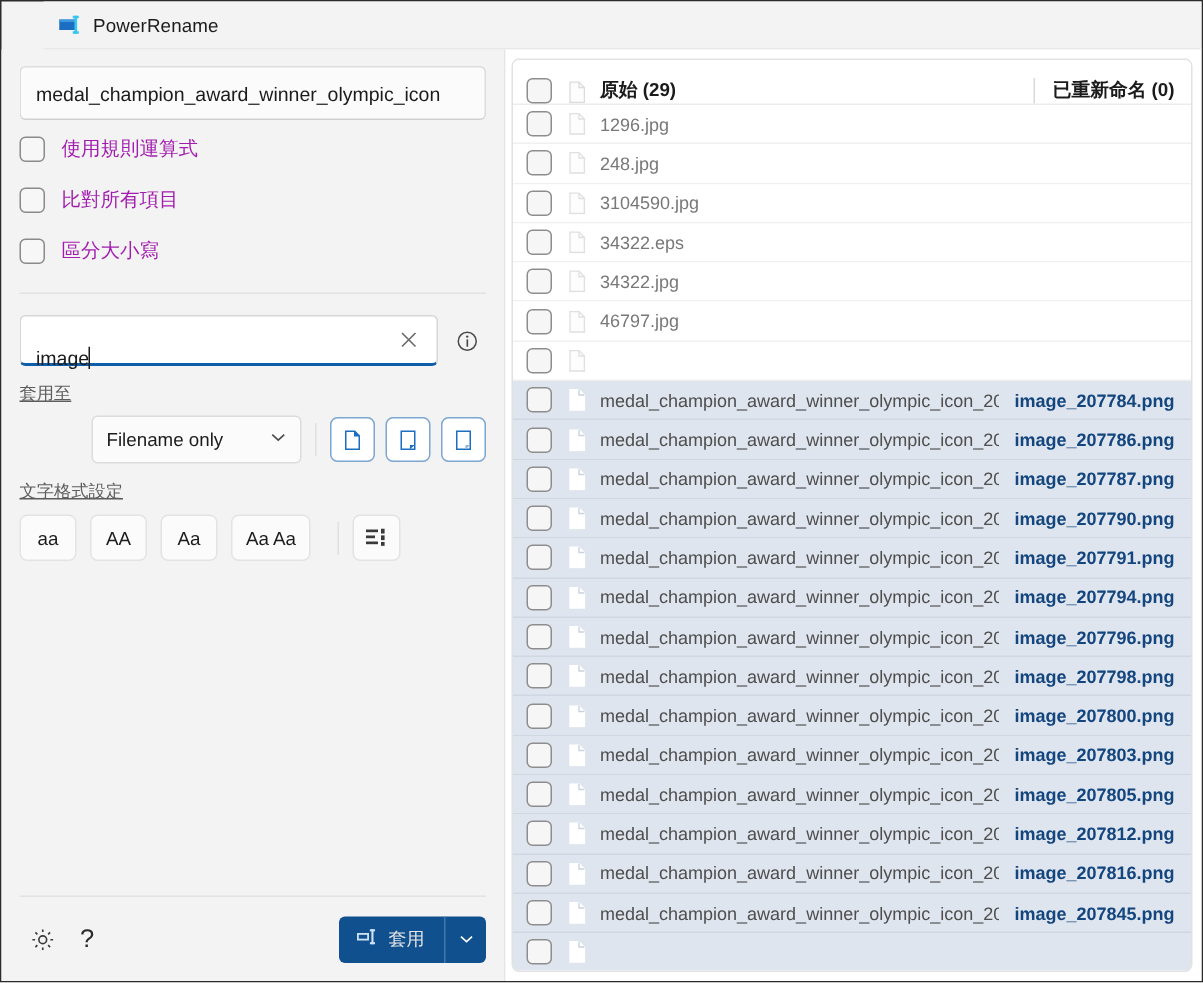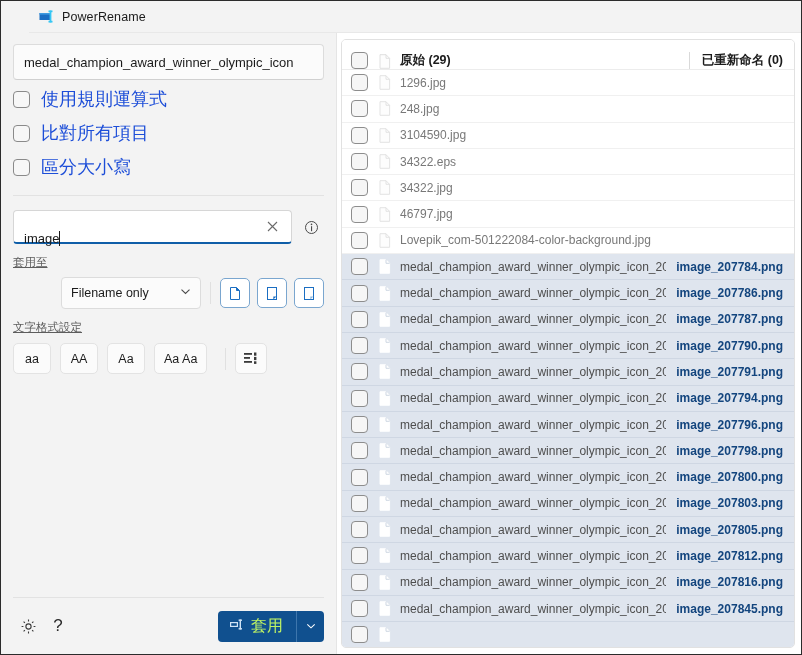--- a/index.html
+++ b/index.html
@@ -47,7 +47,7 @@
     width:17px;height:17px;box-sizing:border-box;border:1px solid #8a8a8a;
     border-radius:4px;background:#f7f7f7;margin-right:11px;flex:none;
   }
-  .clabel{font-size:18px;color:#1d4ed8;}
+  .clabel{font-size:13px;color:#a21caf;}
 
   .divider{height:1px;background:#e2e2e2;margin:13px 12px 0 12px;}
 

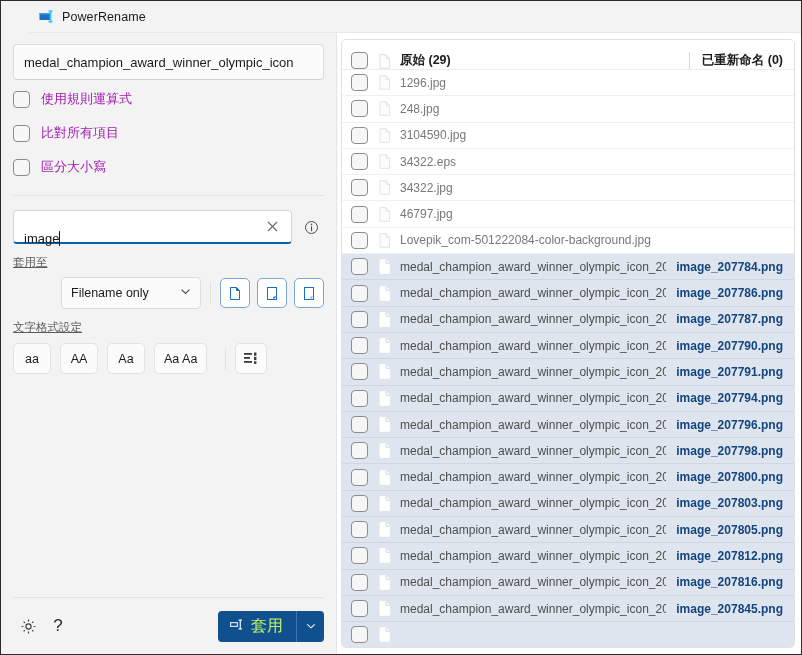--- a/index.html
+++ b/index.html
@@ -358,7 +358,6 @@
                   <path d="M1 0.7 H7 L10.6 4.3 V14.3 H1 Z" fill="#fdfdfd" stroke="#e0e0e0" stroke-width="0.9"></path>
                   <path d="M7 0.7 V4.3 H10.6" fill="none" stroke="#e0e0e0" stroke-width="0.9"></path>
                 </svg></span>
-              <span class="fname">Lovepik_com-501222084-color-background.jpg</span>
             </div>
             <div class="frow sel">
               <span class="rowcb"></span>

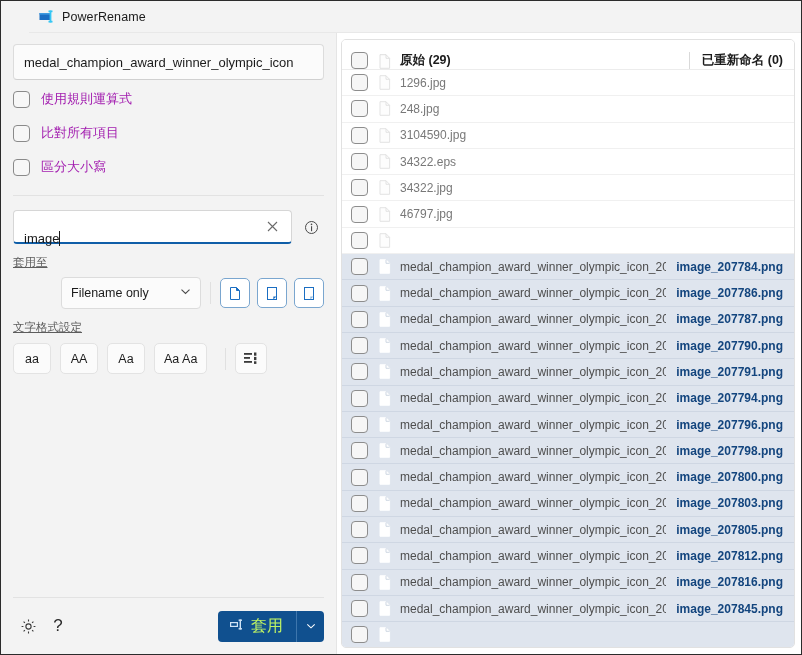--- a/index.html
+++ b/index.html
@@ -103,7 +103,7 @@
   .qbtn{font-size:17px;color:#2a2a2a;}
   .applywrap{margin-left:auto;display:flex;align-items:stretch;height:31px;
     background:#10508f;border-radius:4px;overflow:hidden;}
-  .applybtn{display:flex;align-items:center;gap:7px;padding:0 13px 0 11px;color:#bef264;font-size:16px;}
+  .applybtn{display:flex;align-items:center;gap:7px;padding:0 13px 0 11px;color:#e5e5e5;font-size:12px;}
   .applysep{width:1px;background:#3e76ad;}
   .applychev{width:27px;display:flex;align-items:center;justify-content:center;color:#fff;}
 

